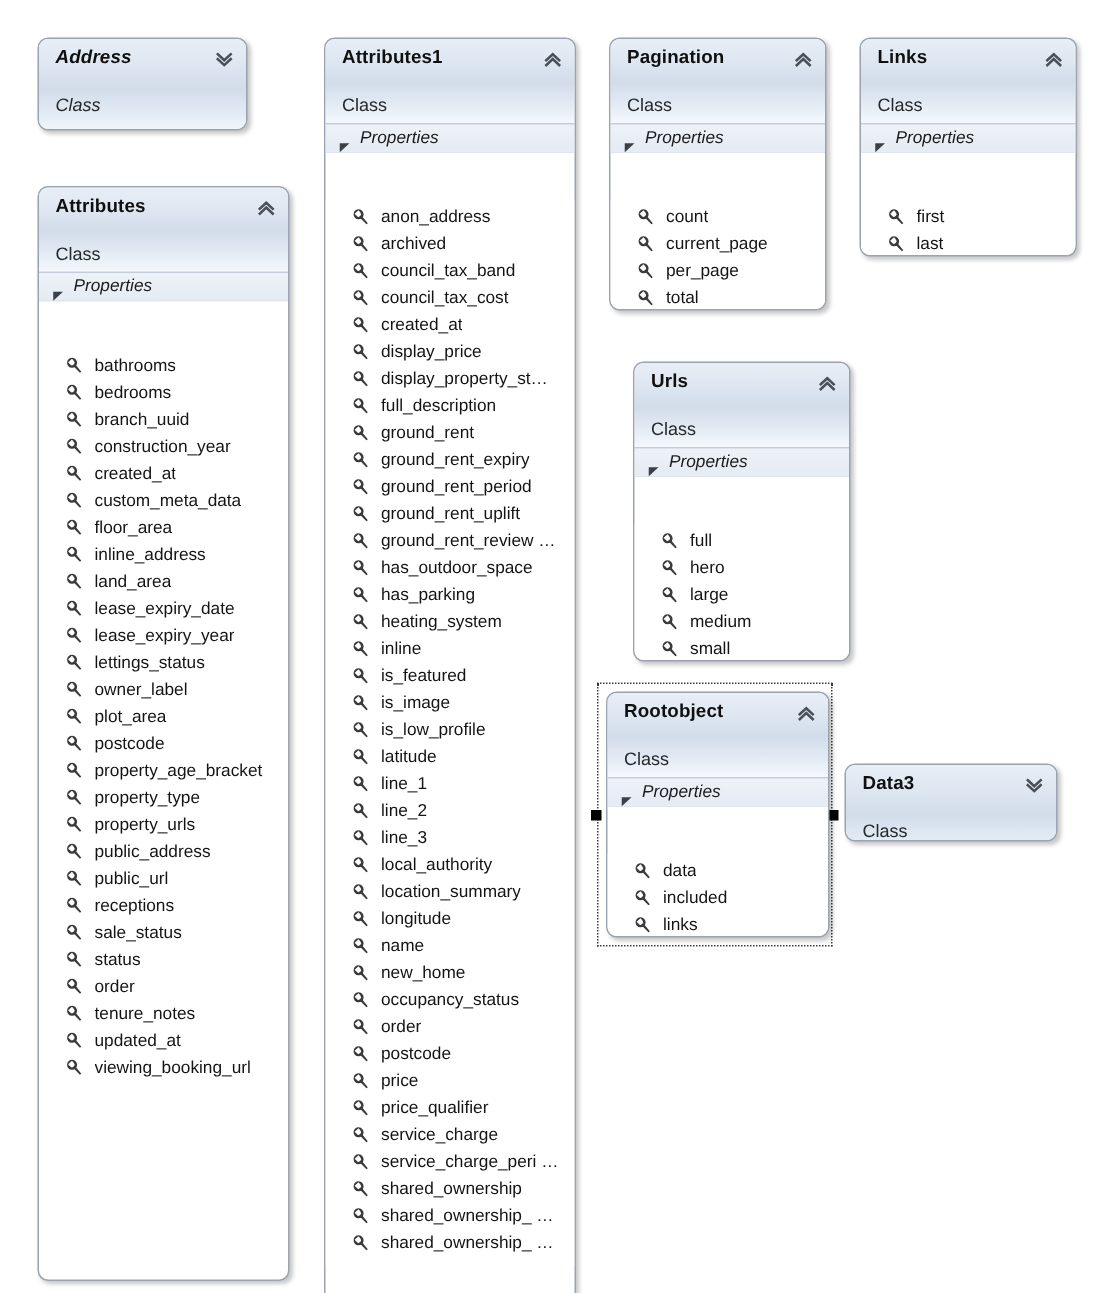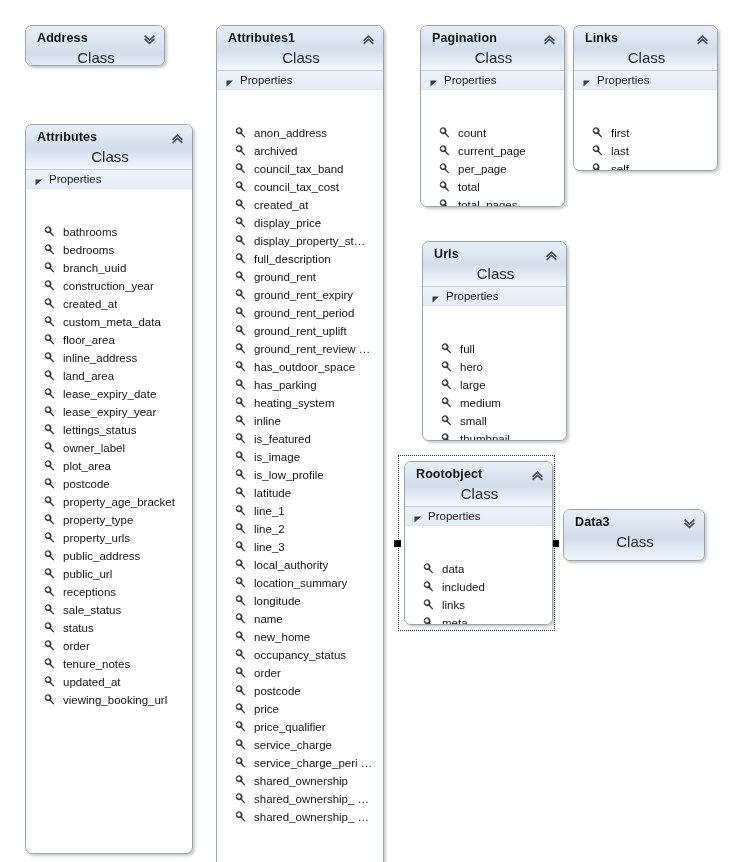--- a/index.html
+++ b/index.html
@@ -143,7 +143,7 @@
 <body>
 
 <div id="canvas">
-    <div class="cls collapsed" style="left: 25px; top: 25px; width: 140px; height: 41px;">
+    <div class="cls collapsed" style="left: 25px; top: 25px; width: 140px; height: 62px; font-style: italic;">
       <div class="cls-header">
         <div class="cls-title">Address</div>
         <div class="cls-stereotype">Class</div>

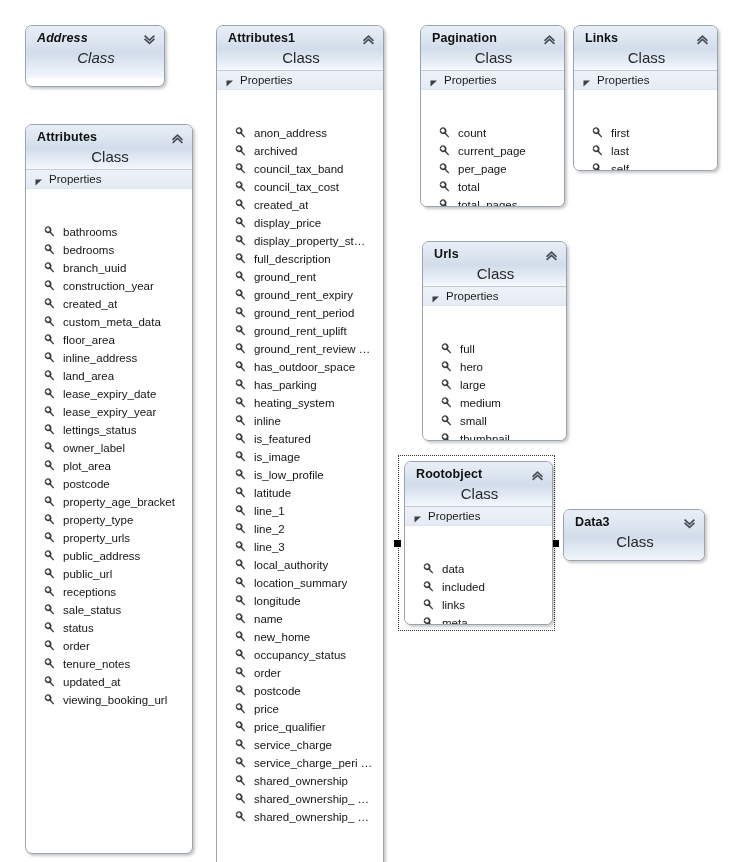--- a/index.html
+++ b/index.html
@@ -855,7 +855,7 @@
         </div>
       </div>
     </div>
-    <div class="cls" style="left: 420px; top: 25px; width: 145px; height: 182px;">
+    <div class="cls" style="left: 406px; top: 25px; width: 145px; height: 182px;">
       <div class="cls-header">
         <div class="cls-title">Pagination</div>
         <div class="cls-stereotype">Class</div>

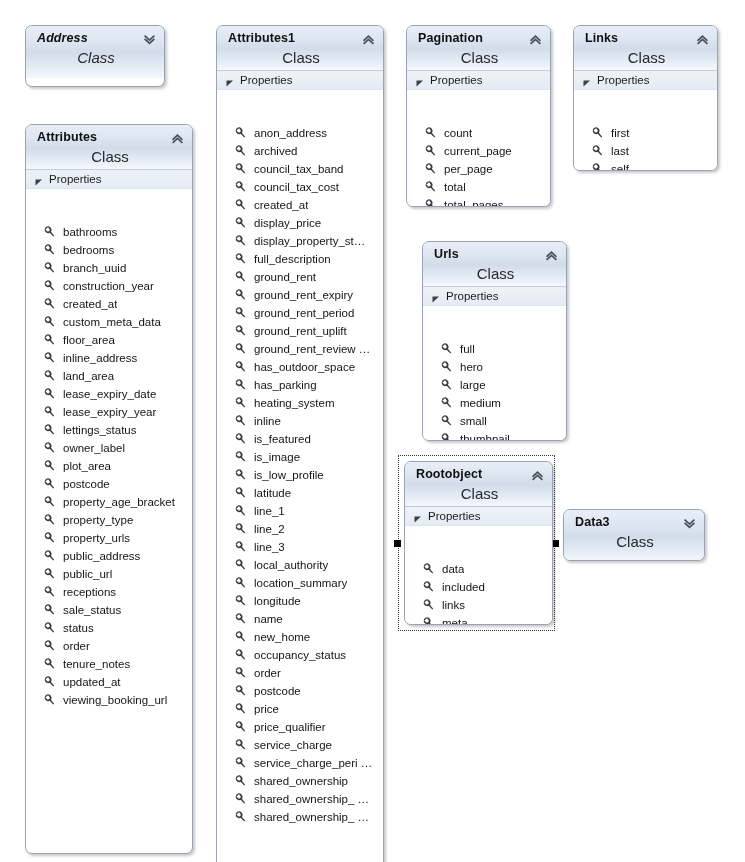--- a/index.html
+++ b/index.html
@@ -61,11 +61,10 @@
     letter-spacing: 0.1px;
   }
   .cls-stereotype {
-    font-size: 15px;
+    font-size: 12px;
     color: #27282a;
     line-height: 12px;
-    margin-top: 7px;
-    text-align: center;
+    margin-top: 19px;
   }
 
   .chev {

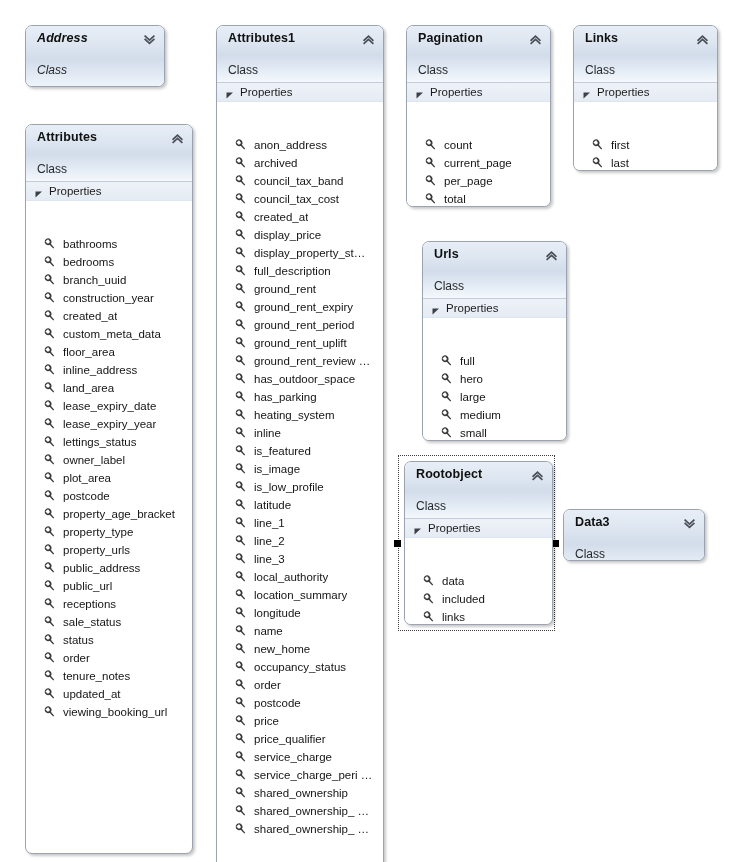--- a/index.html
+++ b/index.html
@@ -79,13 +79,14 @@
   
   .compartment-header {
     display: flex;
-    align-items: center;
+    align-items: flex-end;
     gap: 6px;
     padding: 2px 0 2px 9px;
     background: linear-gradient(to bottom, #eef2f8 0%, #e5ebf4 100%);
     border-bottom: 1px solid #dfe5ee;
     height: 19px;
     box-sizing: border-box;
+    font-style: italic;
   }
   .tri {
     width: 8px;

